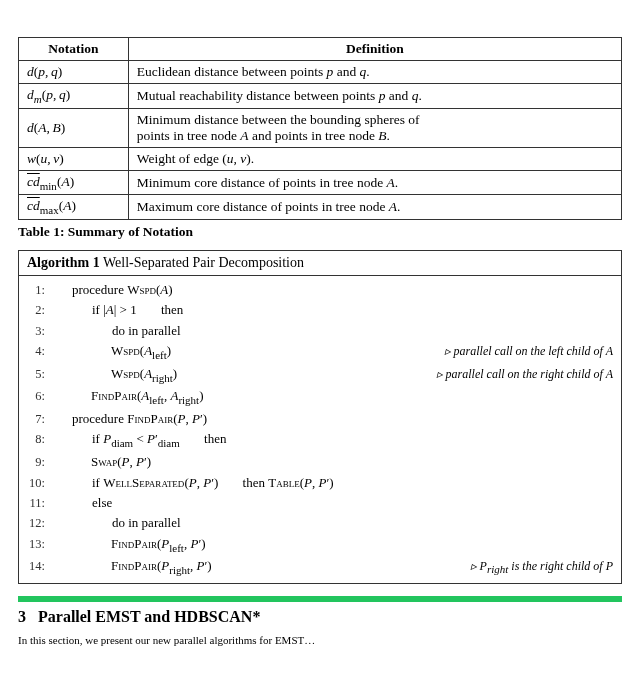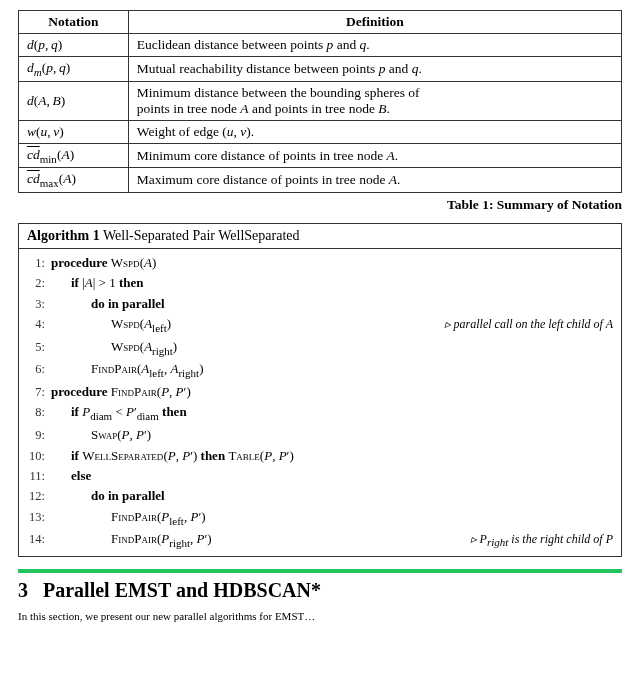--- a/index.html
+++ b/index.html
@@ -20,6 +20,7 @@
       width: 100%;
       border-collapse: collapse;
       font-size: 13.5px;
+      margin-top: 27px;
     }
     .notation-table th, .notation-table td {
       border: 1px solid #333;

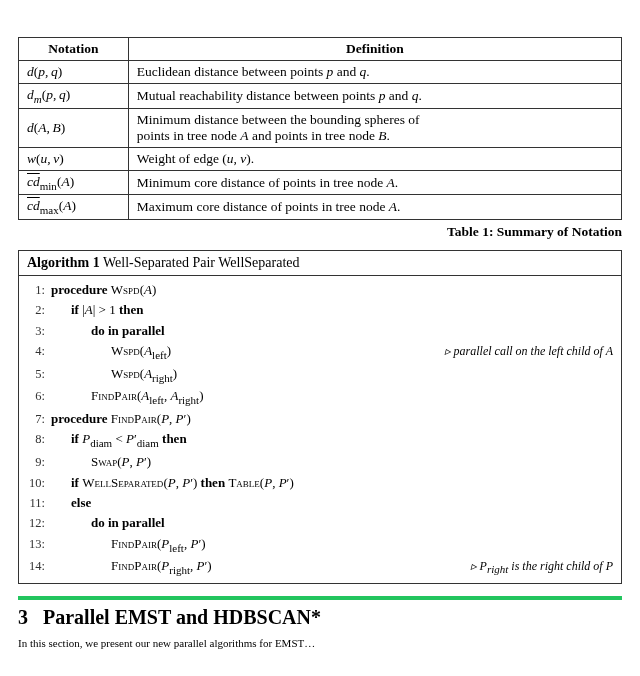--- a/index.html
+++ b/index.html
@@ -35,7 +35,7 @@
       white-space: nowrap;
     }
     .table-caption {
-      text-align: right;
+      text-align: left;
       font-weight: bold;
       font-size: 13.5px;
       margin-top: 4px;

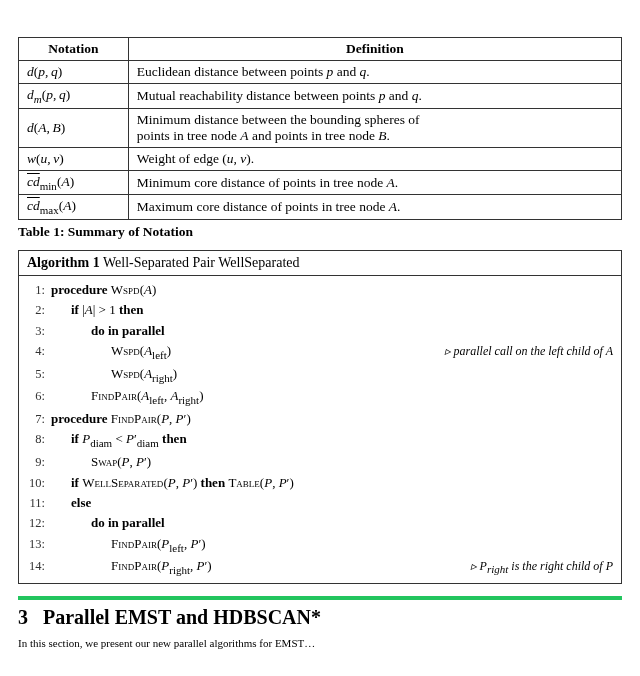--- a/index.html
+++ b/index.html
@@ -154,7 +154,7 @@
 <div class="algorithm-box">
   <div class="algorithm-header">
     <span class="algo-number">Algorithm 1</span>
-    <span> Well-Separated Pair WellSeparated</span>
+    <span> Well-Separated Pair Decomposition</span>
   </div>
   <div class="algorithm-body">
 

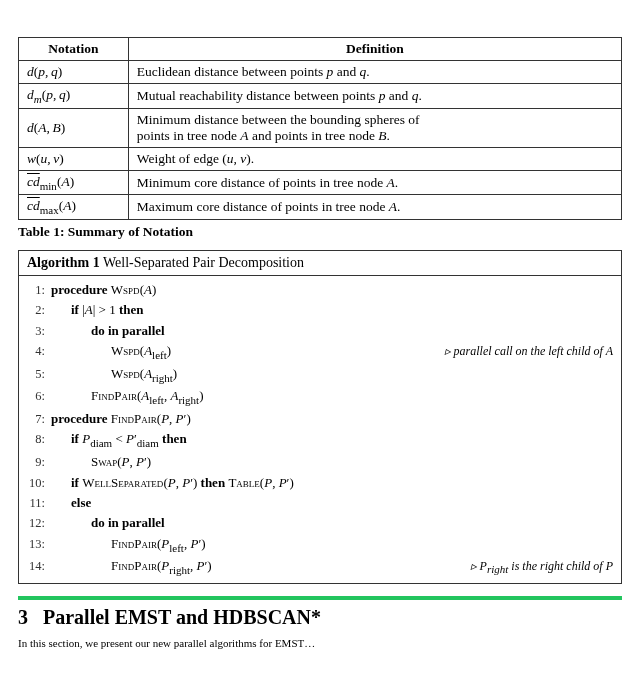--- a/index.html
+++ b/index.html
@@ -94,7 +94,7 @@
     .indent2 { padding-left: 40px; }
     .indent3 { padding-left: 60px; }
 
-    .kw { font-weight: bold; }
+    .kw { font-weight: normal; margin-left: 21px; }
     .fn { font-variant: small-caps; font-size: 13px; }
 
     

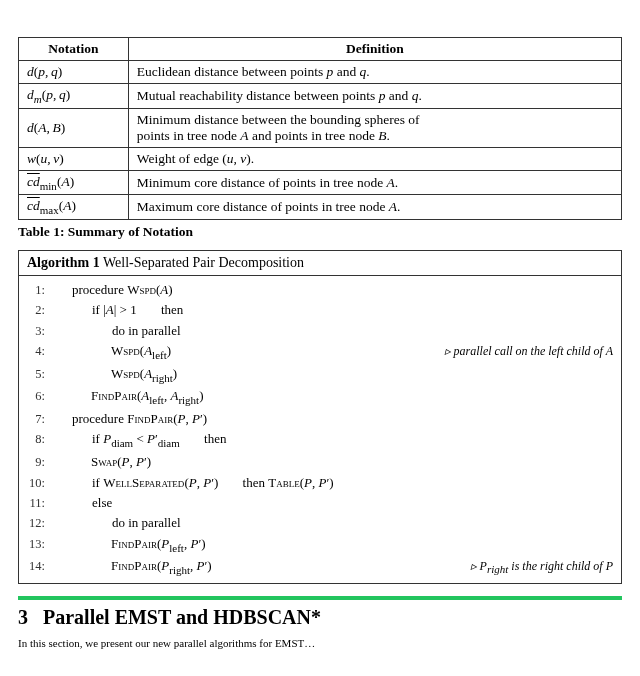--- a/index.html
+++ b/index.html
@@ -191,6 +191,7 @@
       <span class="line-num">5:</span>
       <div class="line-content">
         <span class="line-text indent3"><span style="font-variant:small-caps">Wspd</span>(<i>A</i><sub>right</sub>)</span>
+        <span class="line-comment">▹ parallel call on the right child of <i>A</i></span>
       </div>
     </div>
 

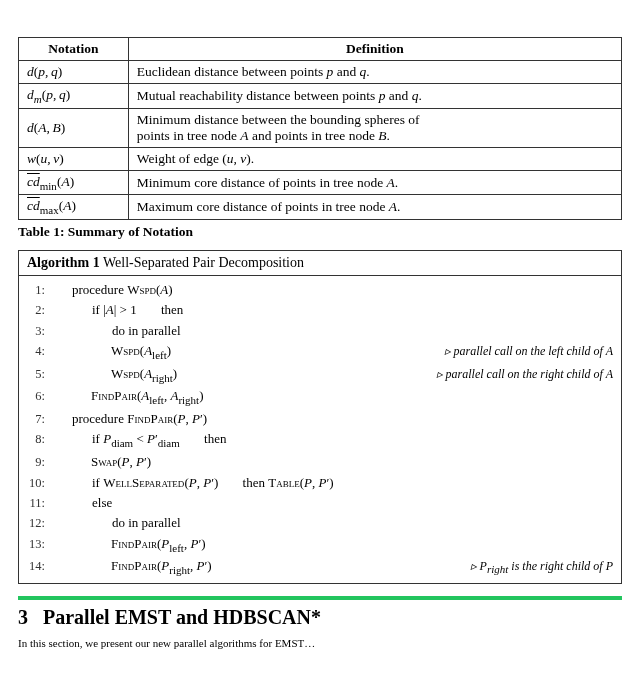--- a/index.html
+++ b/index.html
@@ -99,9 +99,9 @@
 
     
     .section-heading {
-      font-size: 20px;
-      font-weight: bold;
-      border-top: 4px solid #22c55e;
+      font-size: 16px;
+      font-weight: bold;
+      border-top: 6px solid #22c55e;
       padding-top: 6px;
       margin-bottom: 6px;
     }

